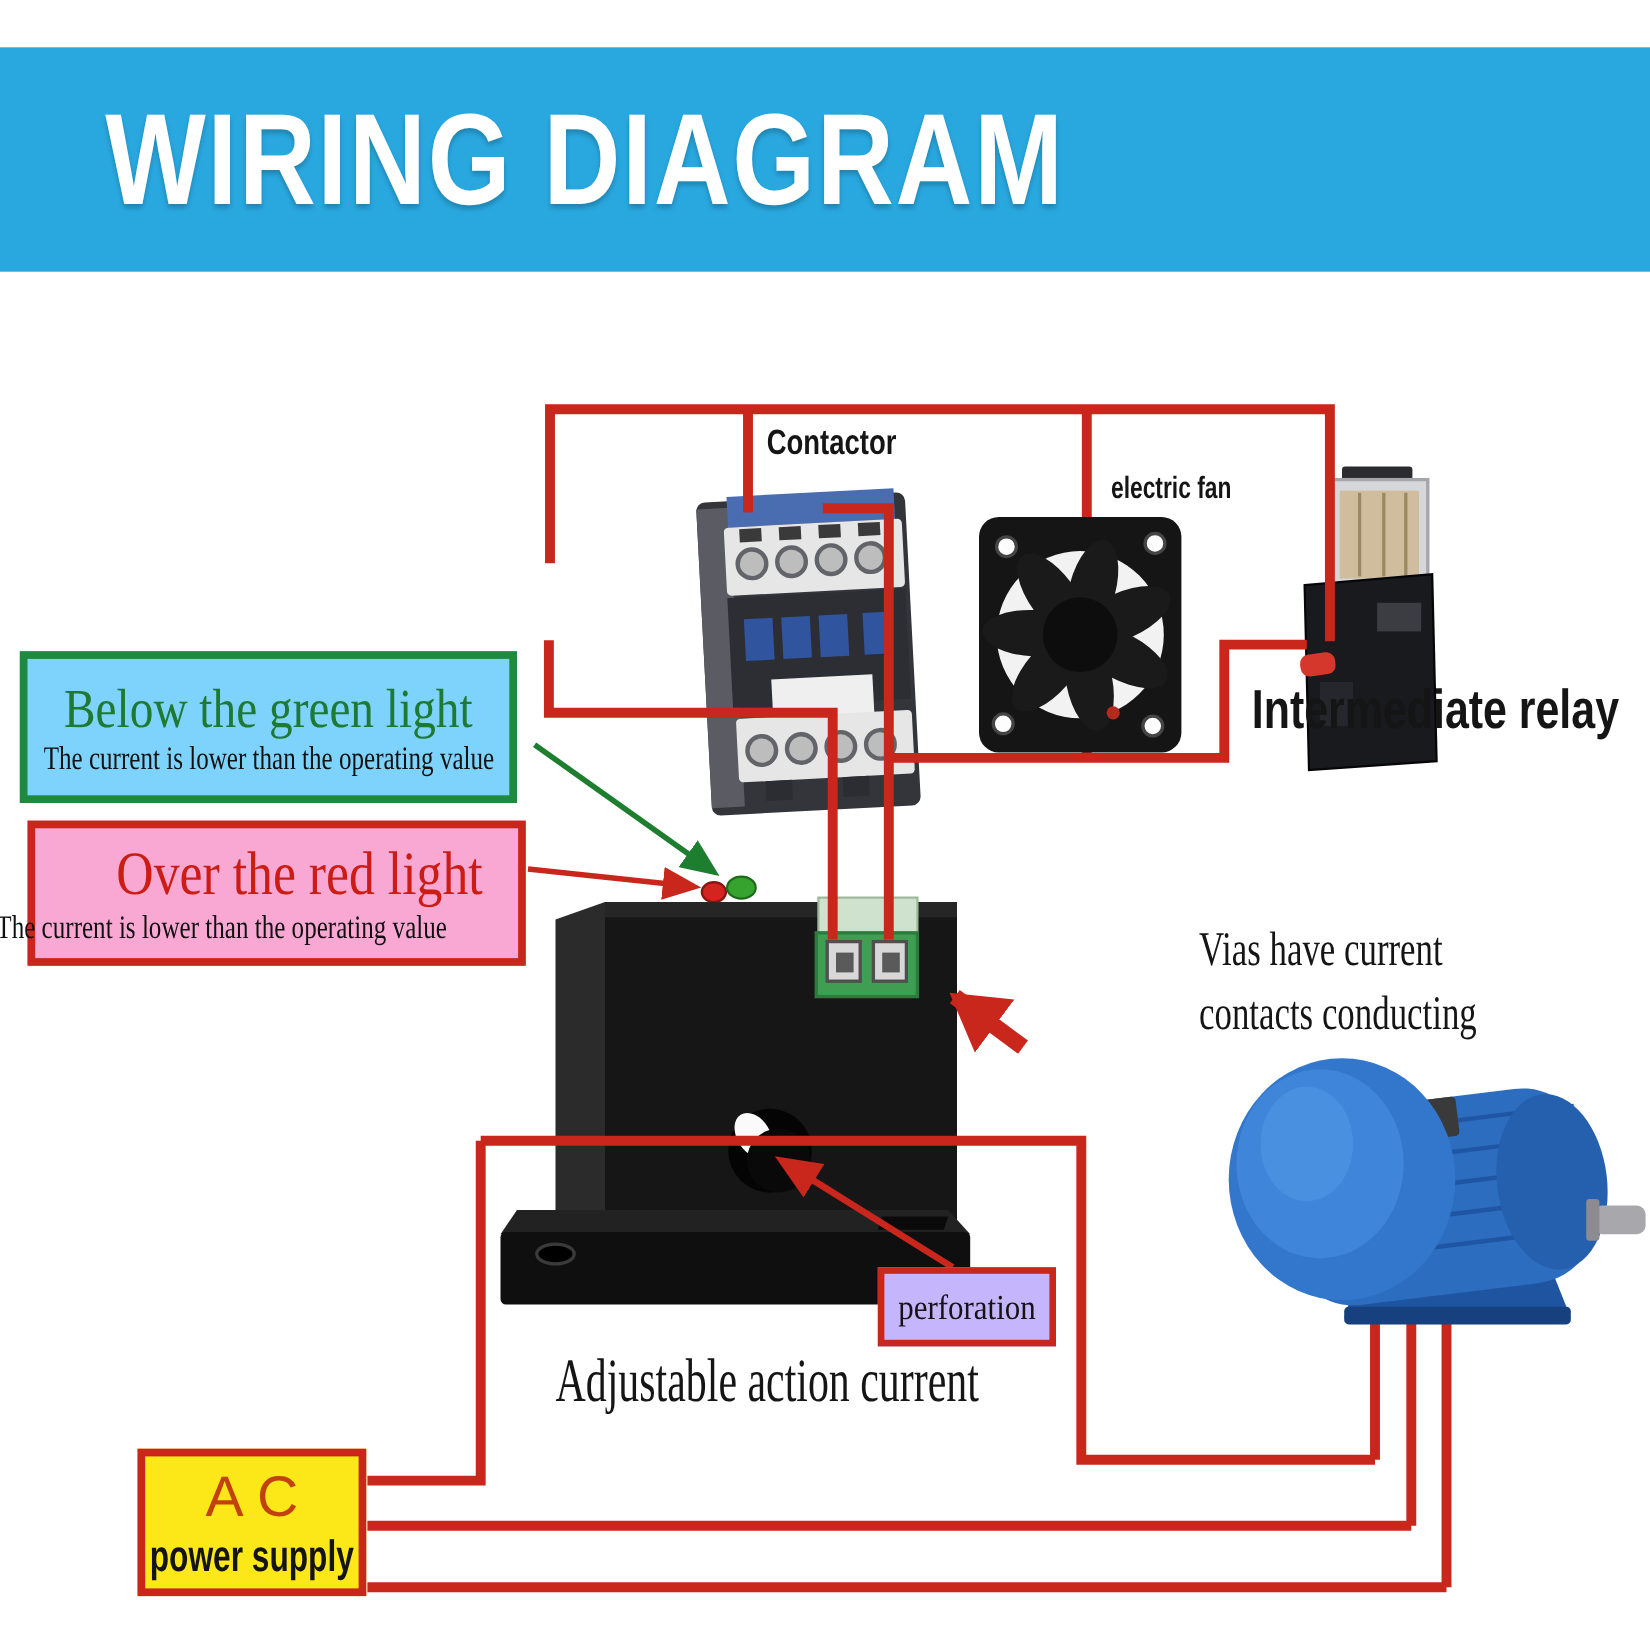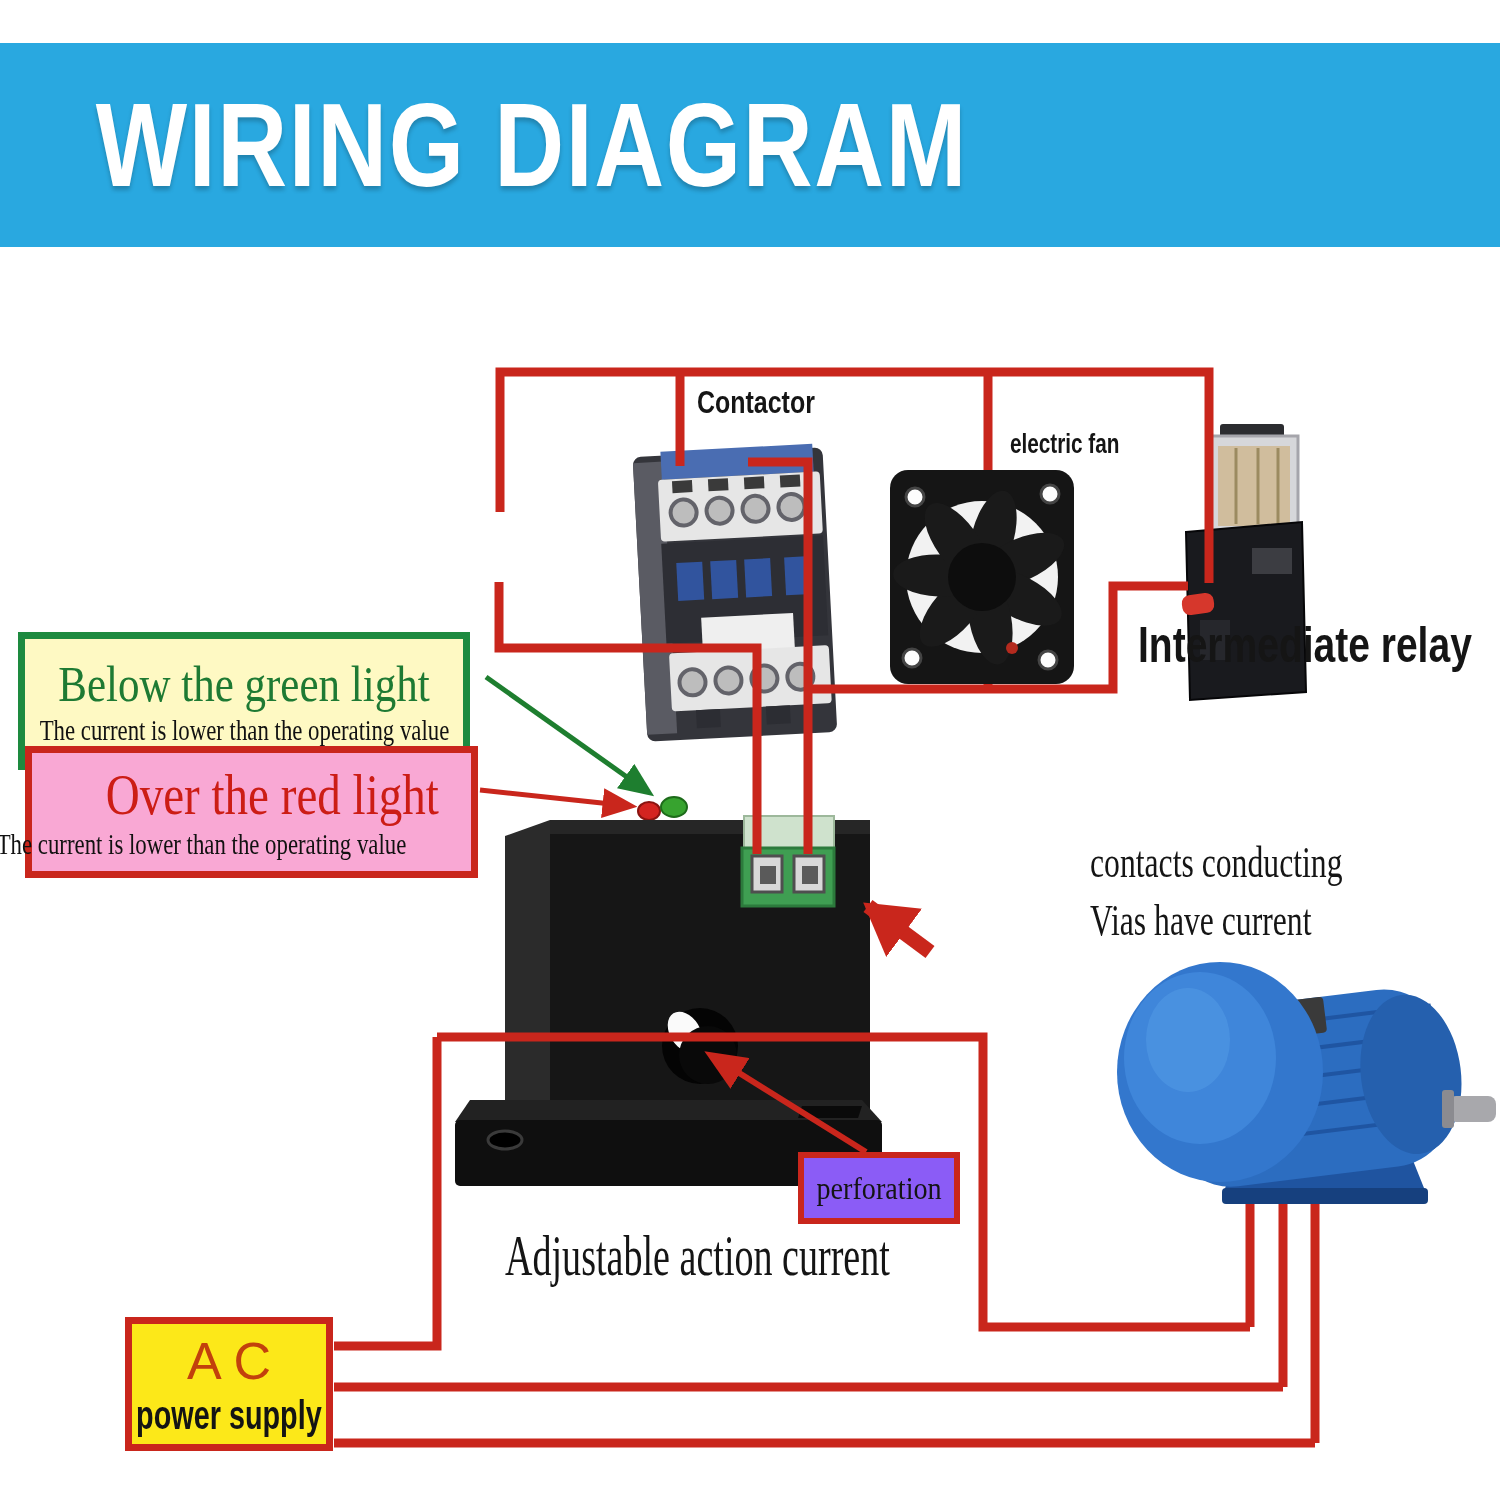--- a/index.html
+++ b/index.html
@@ -19,7 +19,7 @@
        align-items:center;justify-content:center;}
   .acdc{left:420px;top:504px;width:156px;height:84px;background:#fce819;border:6px solid #c9261c;}
   .acdc .t{font-weight:bold;font-size:42px;transform:scaleX(0.72);transform-origin:center;color:#111;}
-  .greenbox{left:18px;top:592px;width:452px;height:138px;background:#fef9c3;border:7px solid #1d8a3f;margin-top:40px;}
+  .greenbox{left:18px;top:592px;width:452px;height:138px;background:#7dd3fc;border:7px solid #1d8a3f;}
   .greenbox .title{font-size:50px;color:#1e7a33;transform:scaleX(0.86);transform-origin:center;white-space:nowrap;}
   .redbox{left:25px;top:746px;width:453px;height:132px;background:#f9a8d4;border:7px solid #c9261c;align-items:flex-end;}
   .redbox .title{font-size:56px;color:#cc1d15;transform:scaleX(0.84);transform-origin:center;white-space:nowrap;}

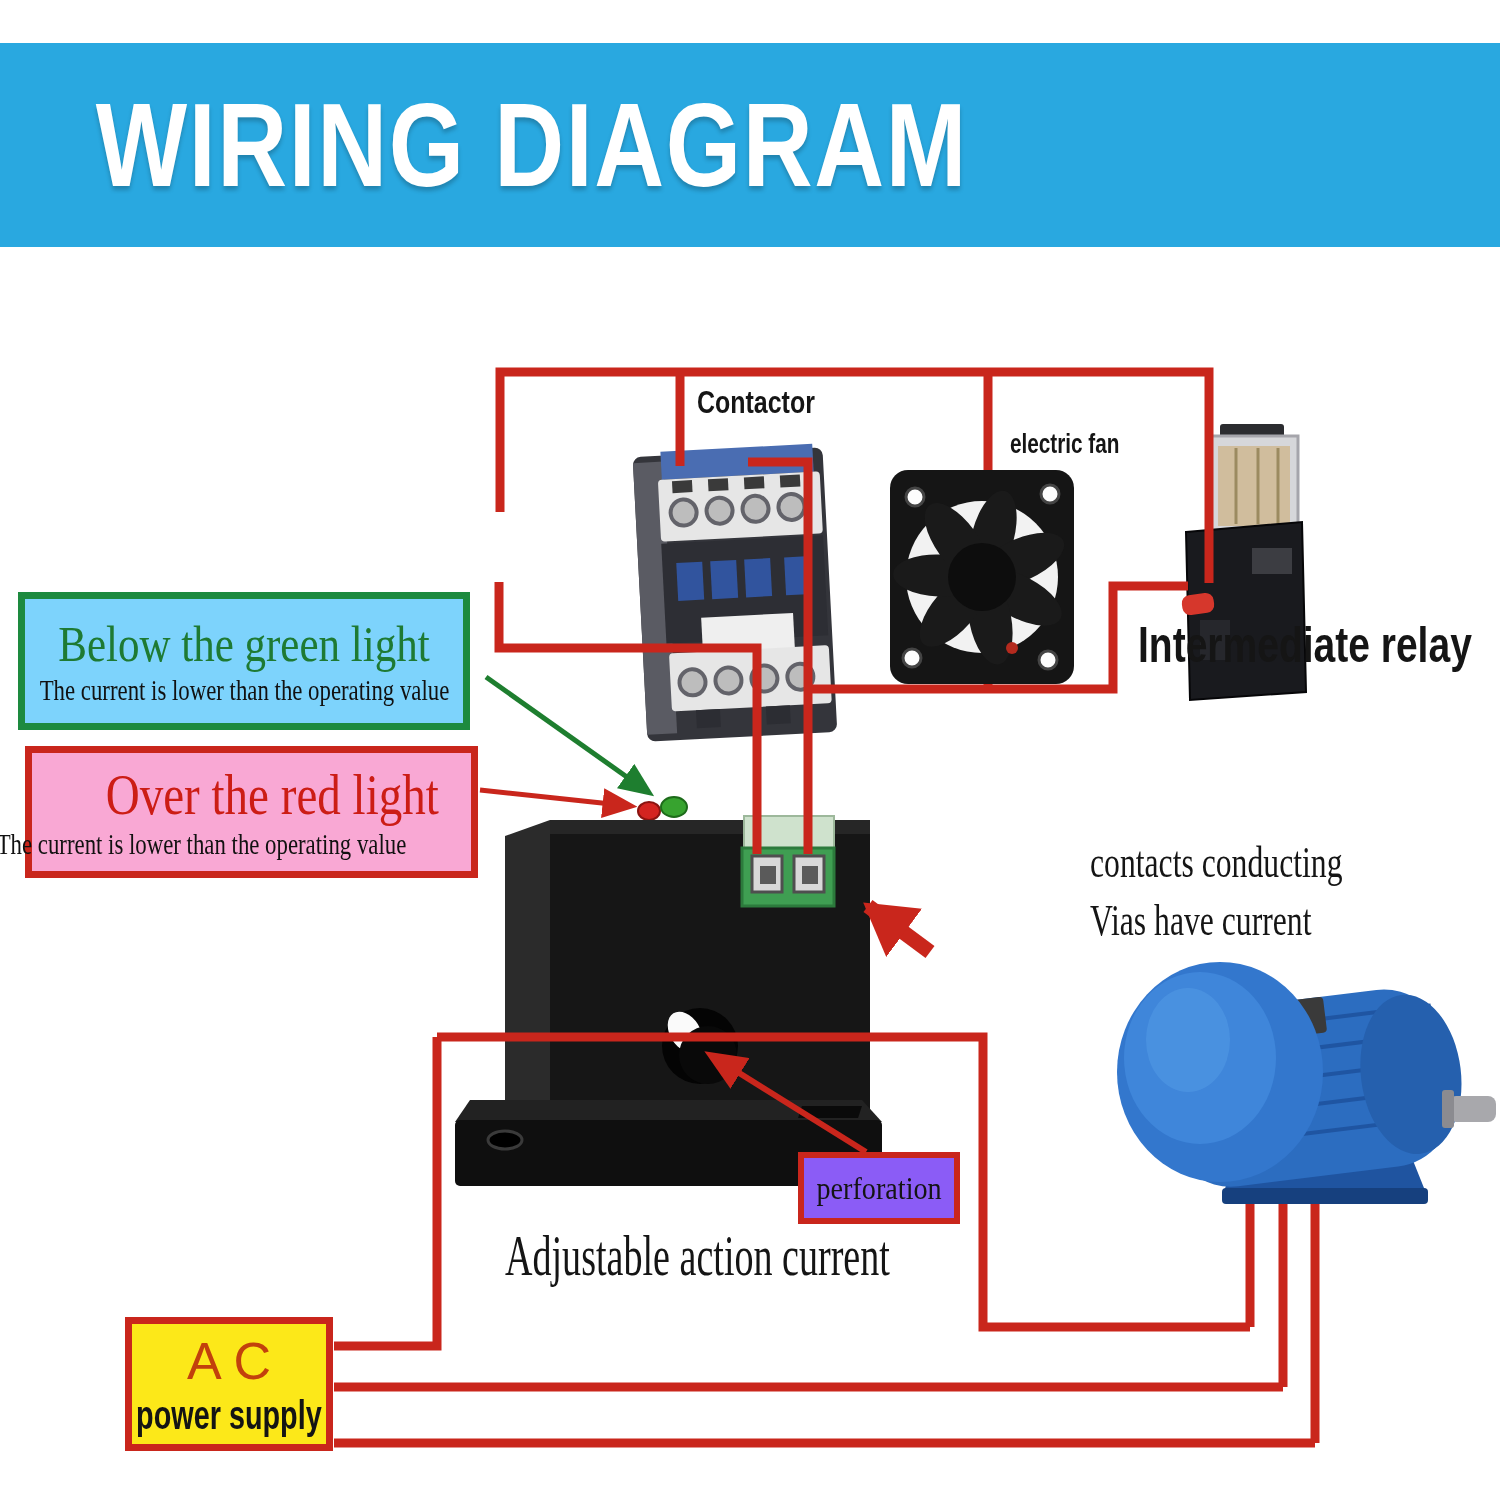--- a/index.html
+++ b/index.html
@@ -218,8 +218,8 @@
 
 
   <div class="lbl serif viastxt">
+    <div><span class="sx">Vias have current</span></div>
     <div><span class="sx">contacts conducting</span></div>
-    <div><span class="sx">Vias have current</span></div>
   </div>
 
   <div class="box perfbox serif">

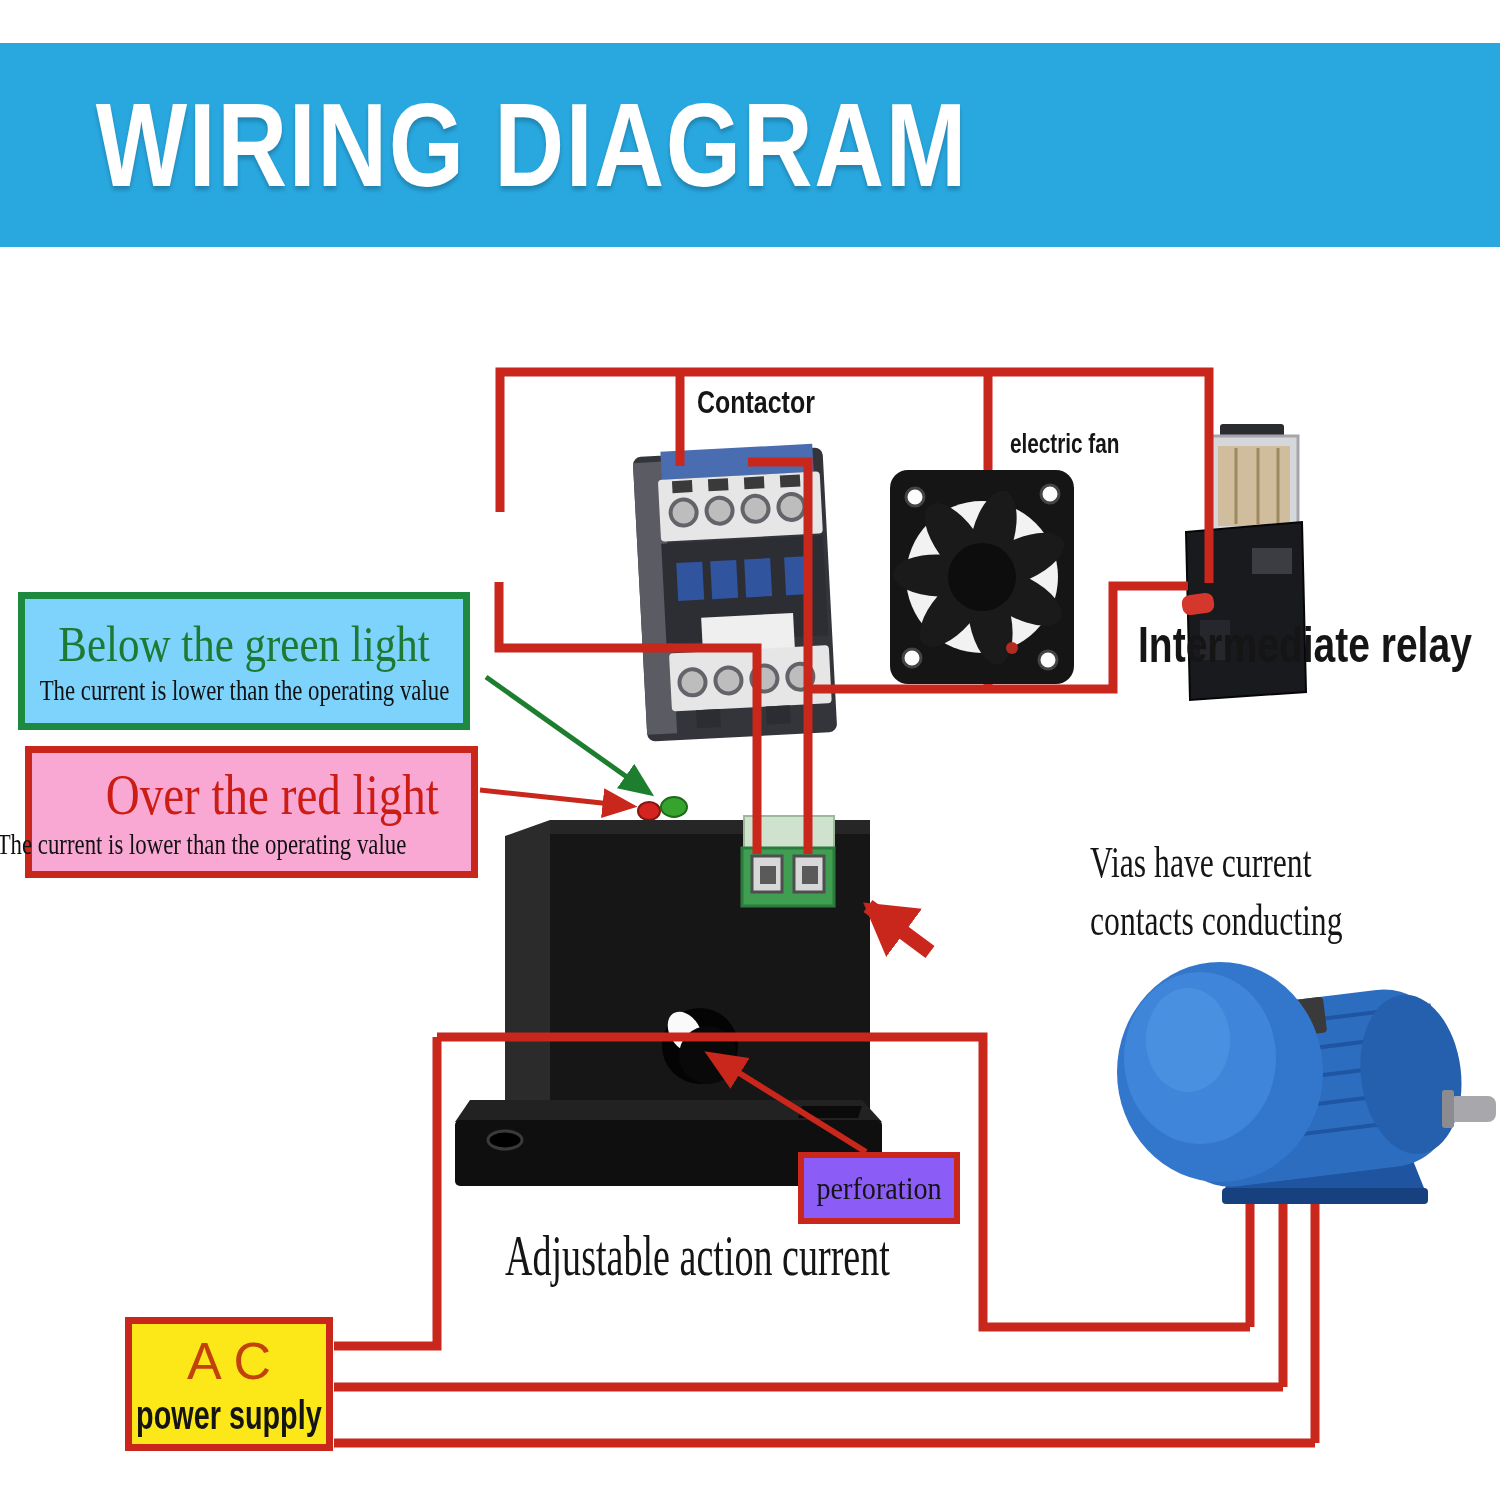--- a/index.html
+++ b/index.html
@@ -30,7 +30,7 @@
              transform-origin:center;white-space:nowrap;margin-top:2px;}
   .viastxt{left:1090px;top:834px;font-size:44px;line-height:1.32;color:#151515;}
   .viastxt .sx{transform:scaleX(0.72);}
-  .perfbox{left:798px;top:1152px;width:162px;height:72px;background:#8b5cf6;border:6px solid #c9261c;}
+  .perfbox{left:798px;top:1152px;width:162px;height:72px;background:#c4b5fd;border:6px solid #c9261c;}
   .perfbox .t{font-size:32px;transform:scaleX(0.88);transform-origin:center;white-space:nowrap;color:#141414;}
   .acpower{left:125px;top:1317px;width:208px;height:134px;background:#fce819;border:7px solid #c9261c;}
   .acpower .l1{font-size:52px;color:#c2410c;letter-spacing:12px;margin-left:12px;}

